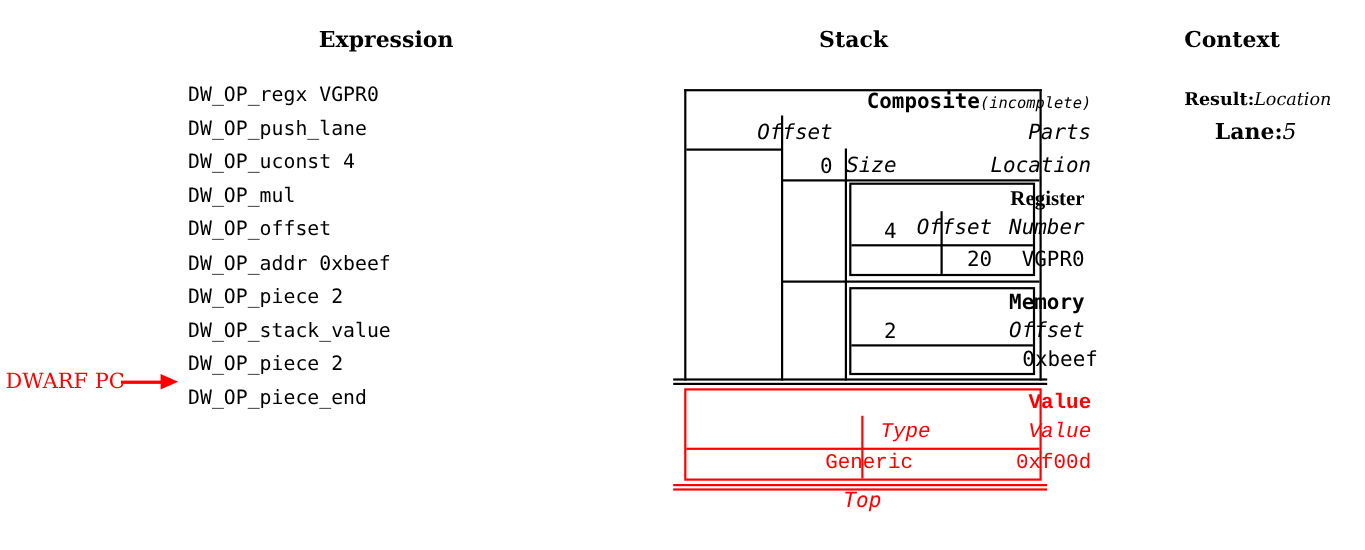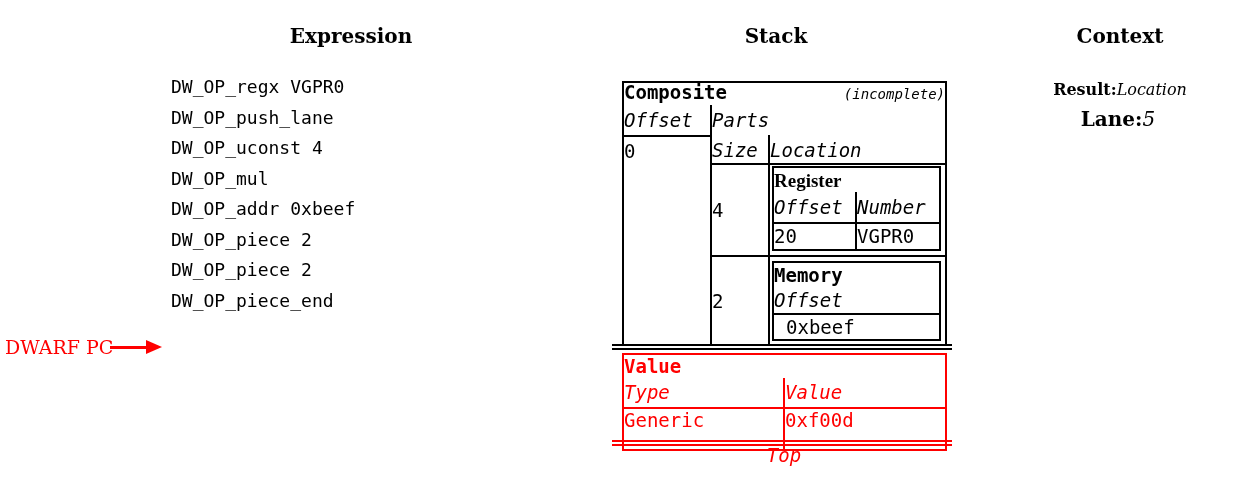--- a/index.html
+++ b/index.html
@@ -6,7 +6,7 @@
   .canvas{position:relative;width:1241px;height:500px;background:#ffffff;overflow:hidden;
           font-family:"DejaVu Sans Mono",monospace;color:#000;}
   .abs{position:absolute;}
-  .ctr{display:flex;align-items:center;justify-content:space-between;white-space:pre;}
+  .ctr{display:flex;align-items:center;justify-content:flex-end;white-space:pre;padding-left:47px;}
   .mono{font-size:19px;line-height:1;}
   .sm{font-size:14px;}
   .b{font-weight:bold;}

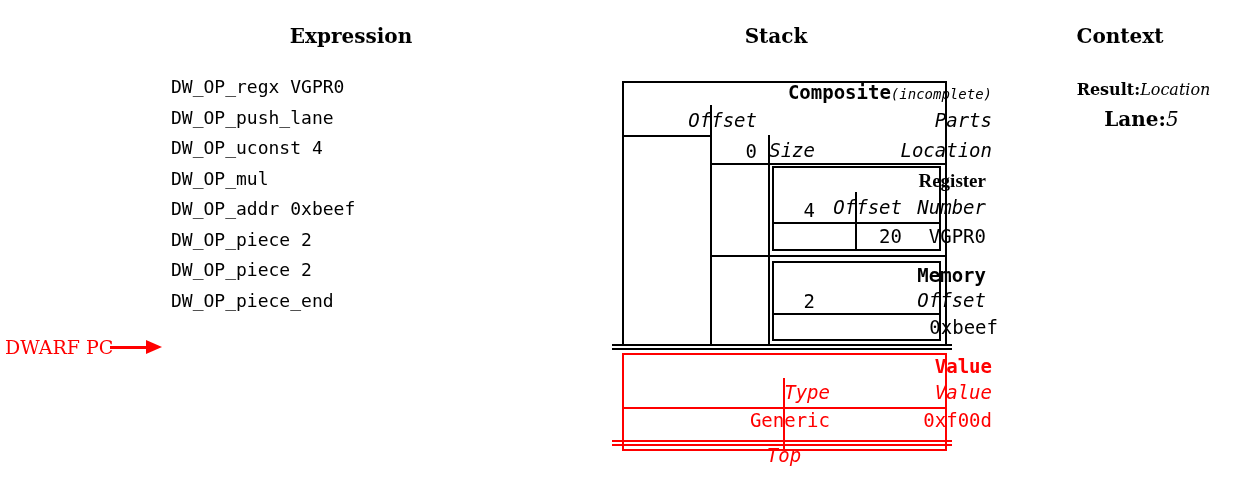--- a/index.html
+++ b/index.html
@@ -42,6 +42,7 @@
     <div class="expr-item">DW_OP_push_lane</div>
     <div class="expr-item">DW_OP_uconst 4</div>
     <div class="expr-item">DW_OP_mul</div>
+    <div class="expr-item">DW_OP_offset</div>
     <div class="expr-item">DW_OP_addr 0xbeef</div>
     <div class="expr-item">DW_OP_piece 2</div>
     <div class="expr-item">DW_OP_piece 2</div>

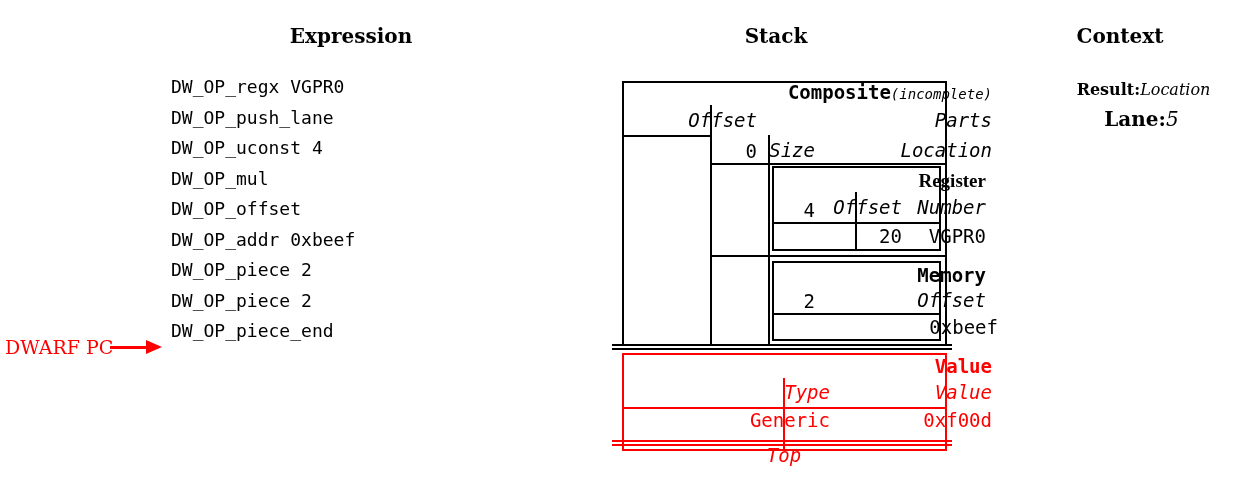--- a/index.html
+++ b/index.html
@@ -45,6 +45,7 @@
     <div class="expr-item">DW_OP_offset</div>
     <div class="expr-item">DW_OP_addr 0xbeef</div>
     <div class="expr-item">DW_OP_piece 2</div>
+    <div class="expr-item">DW_OP_stack_value</div>
     <div class="expr-item">DW_OP_piece 2</div>
     <div class="expr-item">DW_OP_piece_end</div>
   </div>

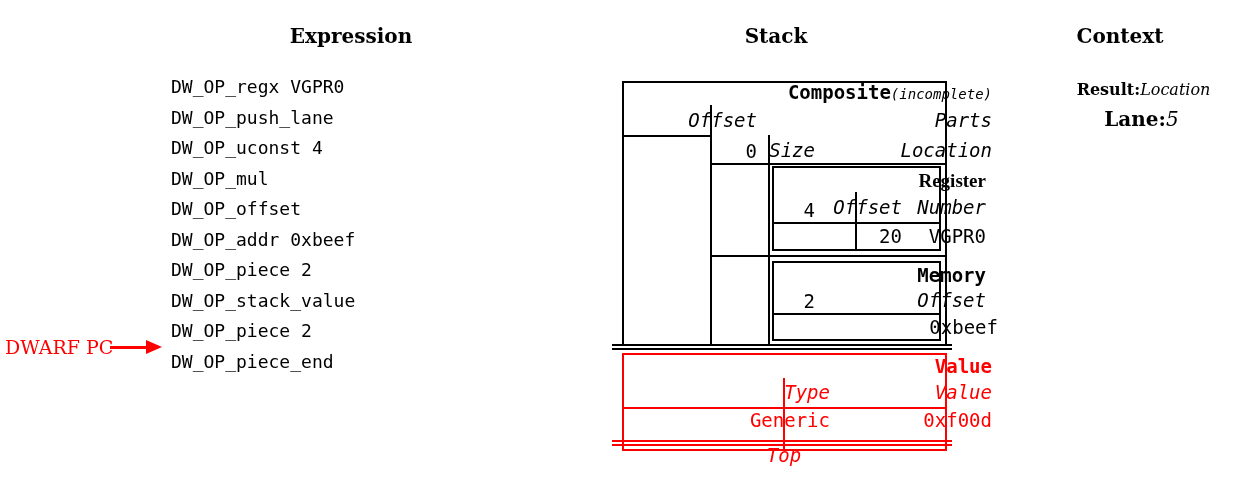--- a/index.html
+++ b/index.html
@@ -96,7 +96,7 @@
 
   <div class="abs dbl" style="left:612px;top:344px;width:340px;"></div>
 
-  <div class="abs boxr" style="left:622px;top:353px;width:325px;height:98px;">
+  <div class="abs boxr" style="left:622px;top:353px;width:325px;height:84px;font-family:Liberation Mono, monospace;">
     <div class="abs ctr mono b red" style="left:0;top:0;width:321px;height:23px;">Value</div>
     <div class="abs vlr" style="left:159px;top:23px;bottom:0;"></div>
     <div class="abs ctr mono i red" style="left:0;top:23px;width:159px;height:29px;">Type</div>

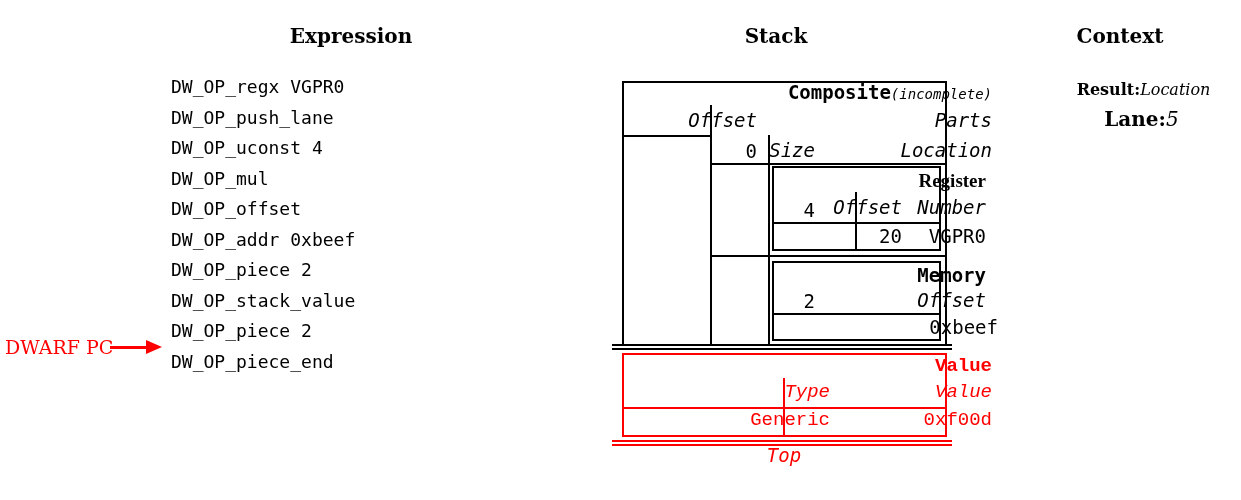--- a/index.html
+++ b/index.html
@@ -99,7 +99,7 @@
   <div class="abs boxr" style="left:622px;top:353px;width:325px;height:84px;font-family:Liberation Mono, monospace;">
     <div class="abs ctr mono b red" style="left:0;top:0;width:321px;height:23px;">Value</div>
     <div class="abs vlr" style="left:159px;top:23px;bottom:0;"></div>
-    <div class="abs ctr mono i red" style="left:0;top:23px;width:159px;height:29px;">Type</div>
+    <div class="abs ctr mono i red" style="left:16px;top:23px;width:159px;height:29px;">Type</div>
     <div class="abs ctr mono i red" style="left:161px;top:23px;width:160px;height:29px;">Value</div>
     <div class="abs hlr" style="left:0;top:52px;width:321px;"></div>
     <div class="abs ctr mono red" style="left:0;top:54px;width:159px;height:23px;">Generic</div>

